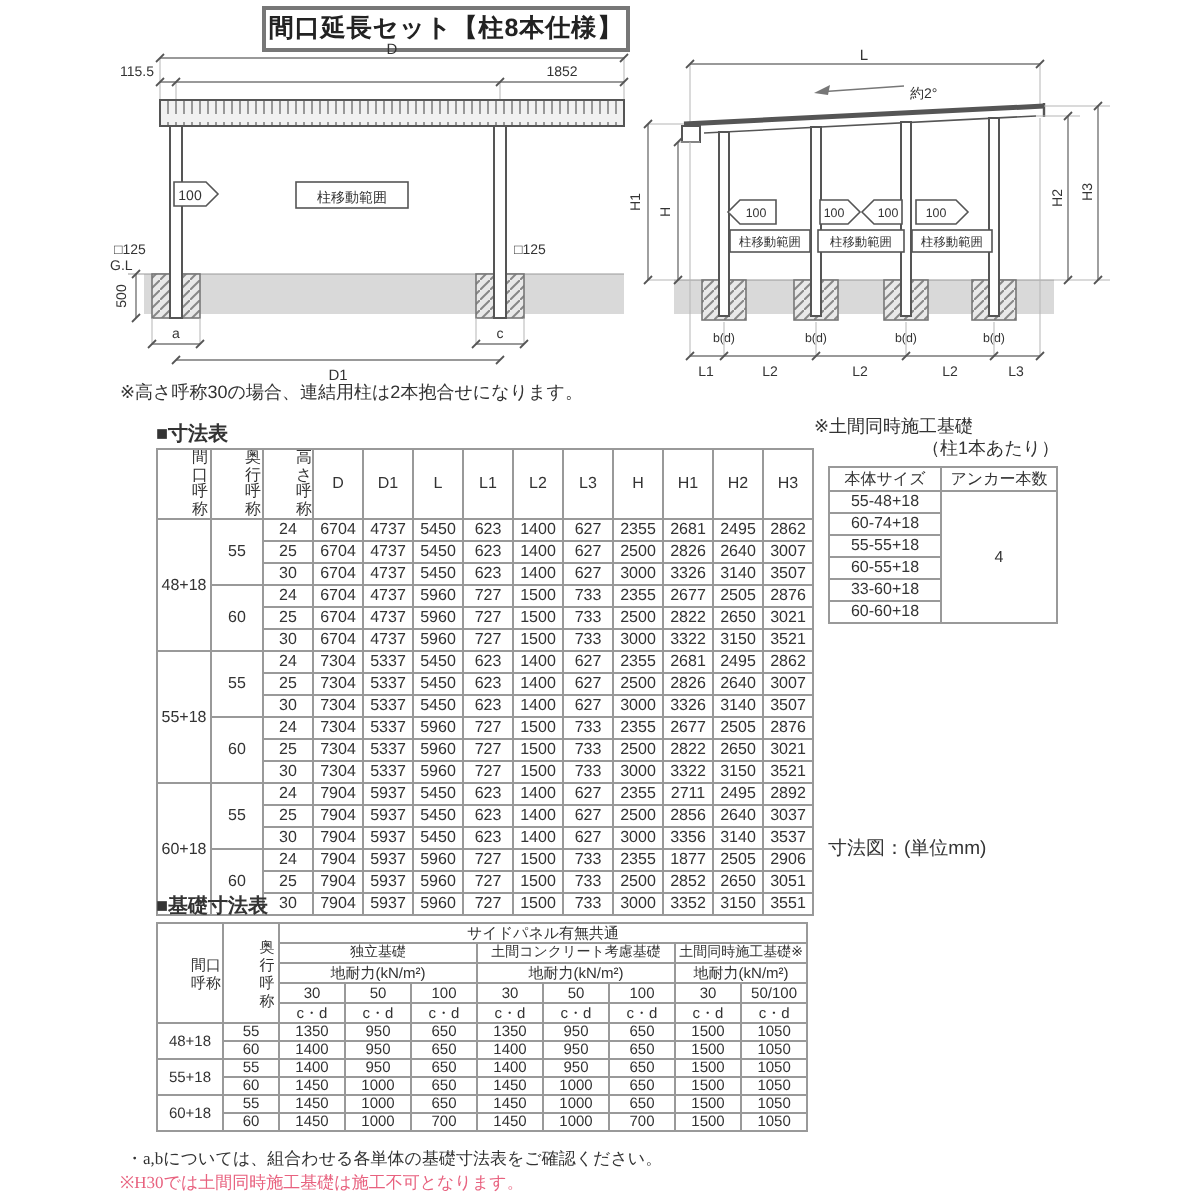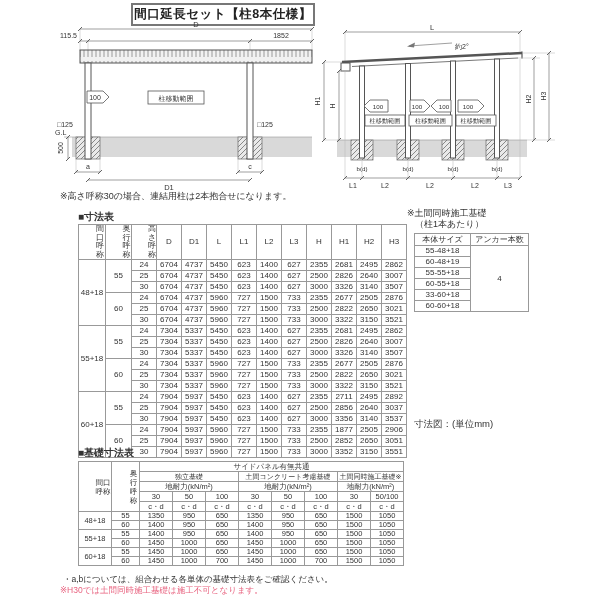--- a/index.html
+++ b/index.html
@@ -20,7 +20,7 @@
   .dim-table thead th{height:17px;line-height:8.5px;}
   .dim-table tbody td{height:10px;line-height:10px;}
   .anchor-note{position:absolute;left:407px;top:208px;font-size:9px;line-height:11px;}
-  .anchor-note .indent{padding-left:8px;}
+  .anchor-note .indent{padding-left:8px;margin-left:46px;}
   .anchor-table{left:414px;top:233px;width:114px;font-size:8px;}
   .anchor-table thead th{height:11px;line-height:11px;}
   .anchor-table tbody td{height:10px;line-height:10px;}

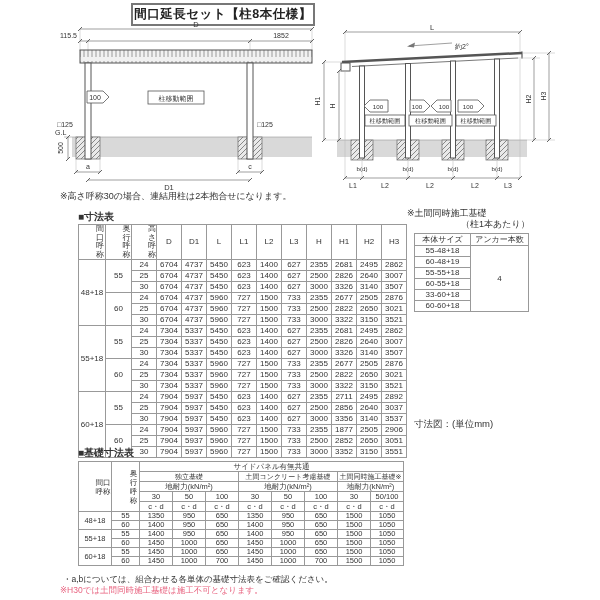--- a/index.html
+++ b/index.html
@@ -521,7 +521,7 @@
           <td rowspan="6">4</td>
         </tr>
         <tr>
-          <td>60-48+19</td>
+          <td>60-74+18</td>
         </tr>
         <tr>
           <td>55-55+18</td>

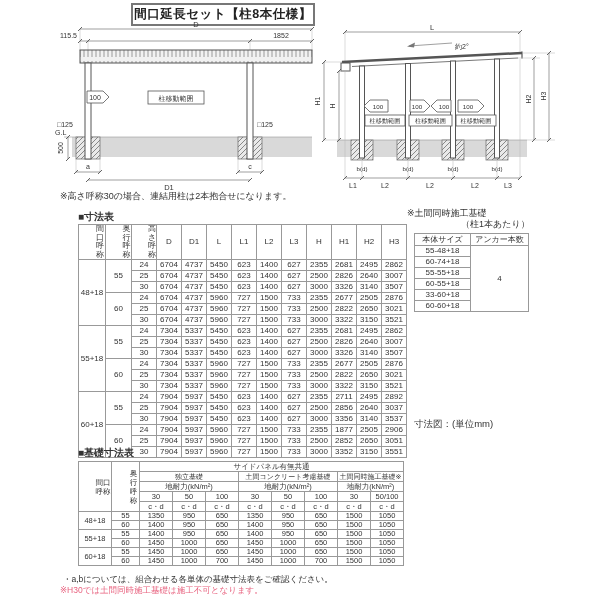--- a/index.html
+++ b/index.html
@@ -30,7 +30,7 @@
   .found-table thead th.bt{font-size:7px;}
   .found-table tbody td{height:8px;line-height:8px;}
   .pre{white-space:pre-line;padding-left:16px;}
-  .foot-note{position:absolute;font-size:8.5px;}
+  .foot-note{position:absolute;font-size:8.5px;font-family:Liberation Serif, serif;}
   .fn-ab{left:63px;top:574px;}
   .fn-red{left:60px;top:585px;}
   svg text{font-family:"Liberation Sans","DejaVu Sans",sans-serif;fill:#333;}

